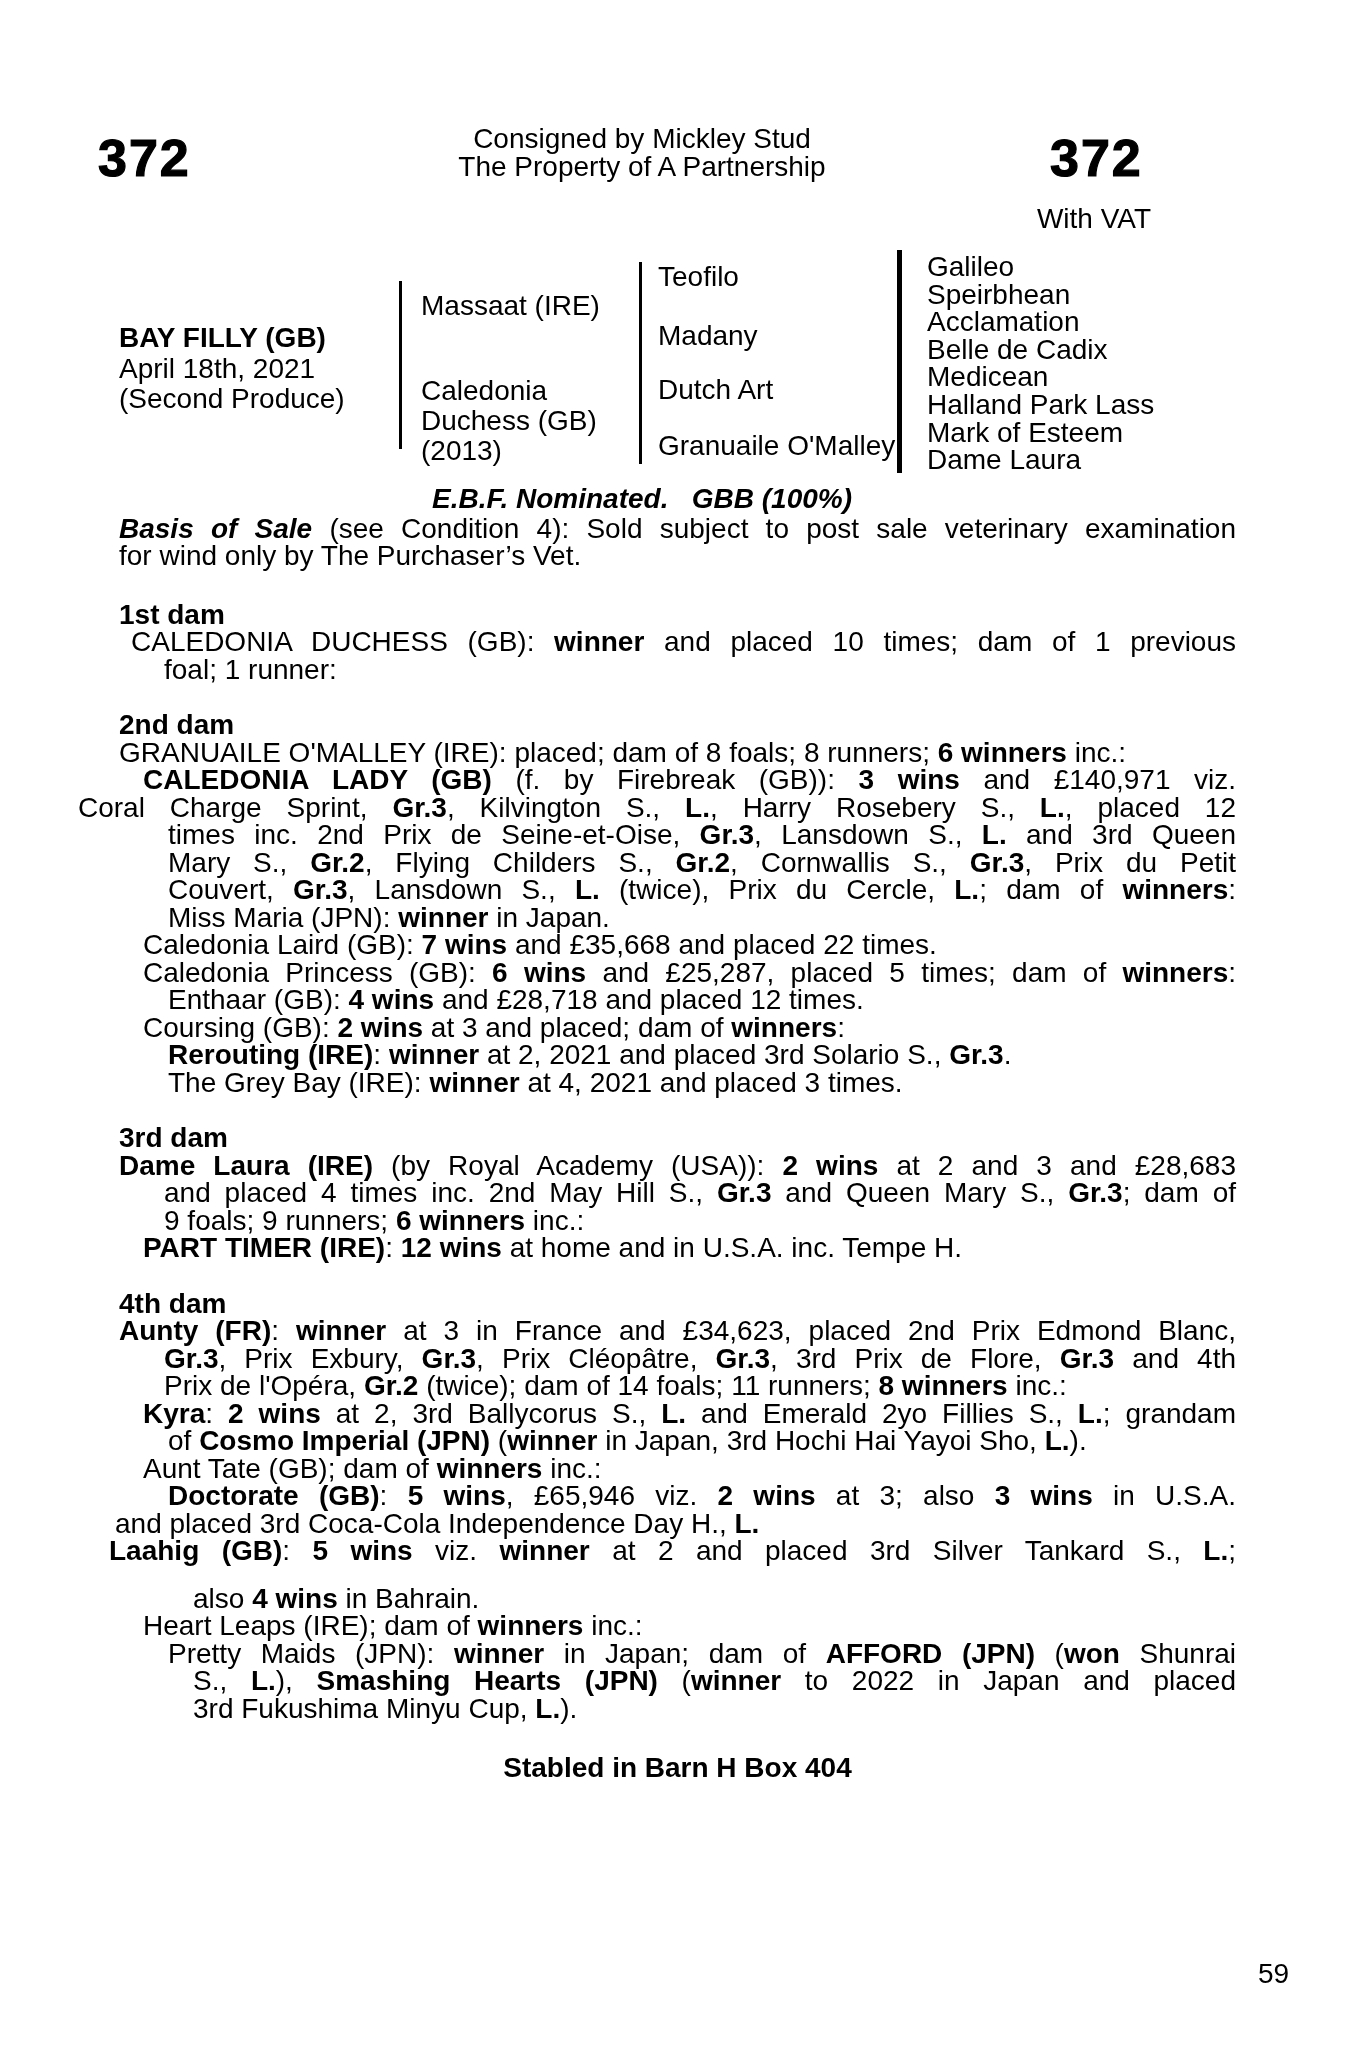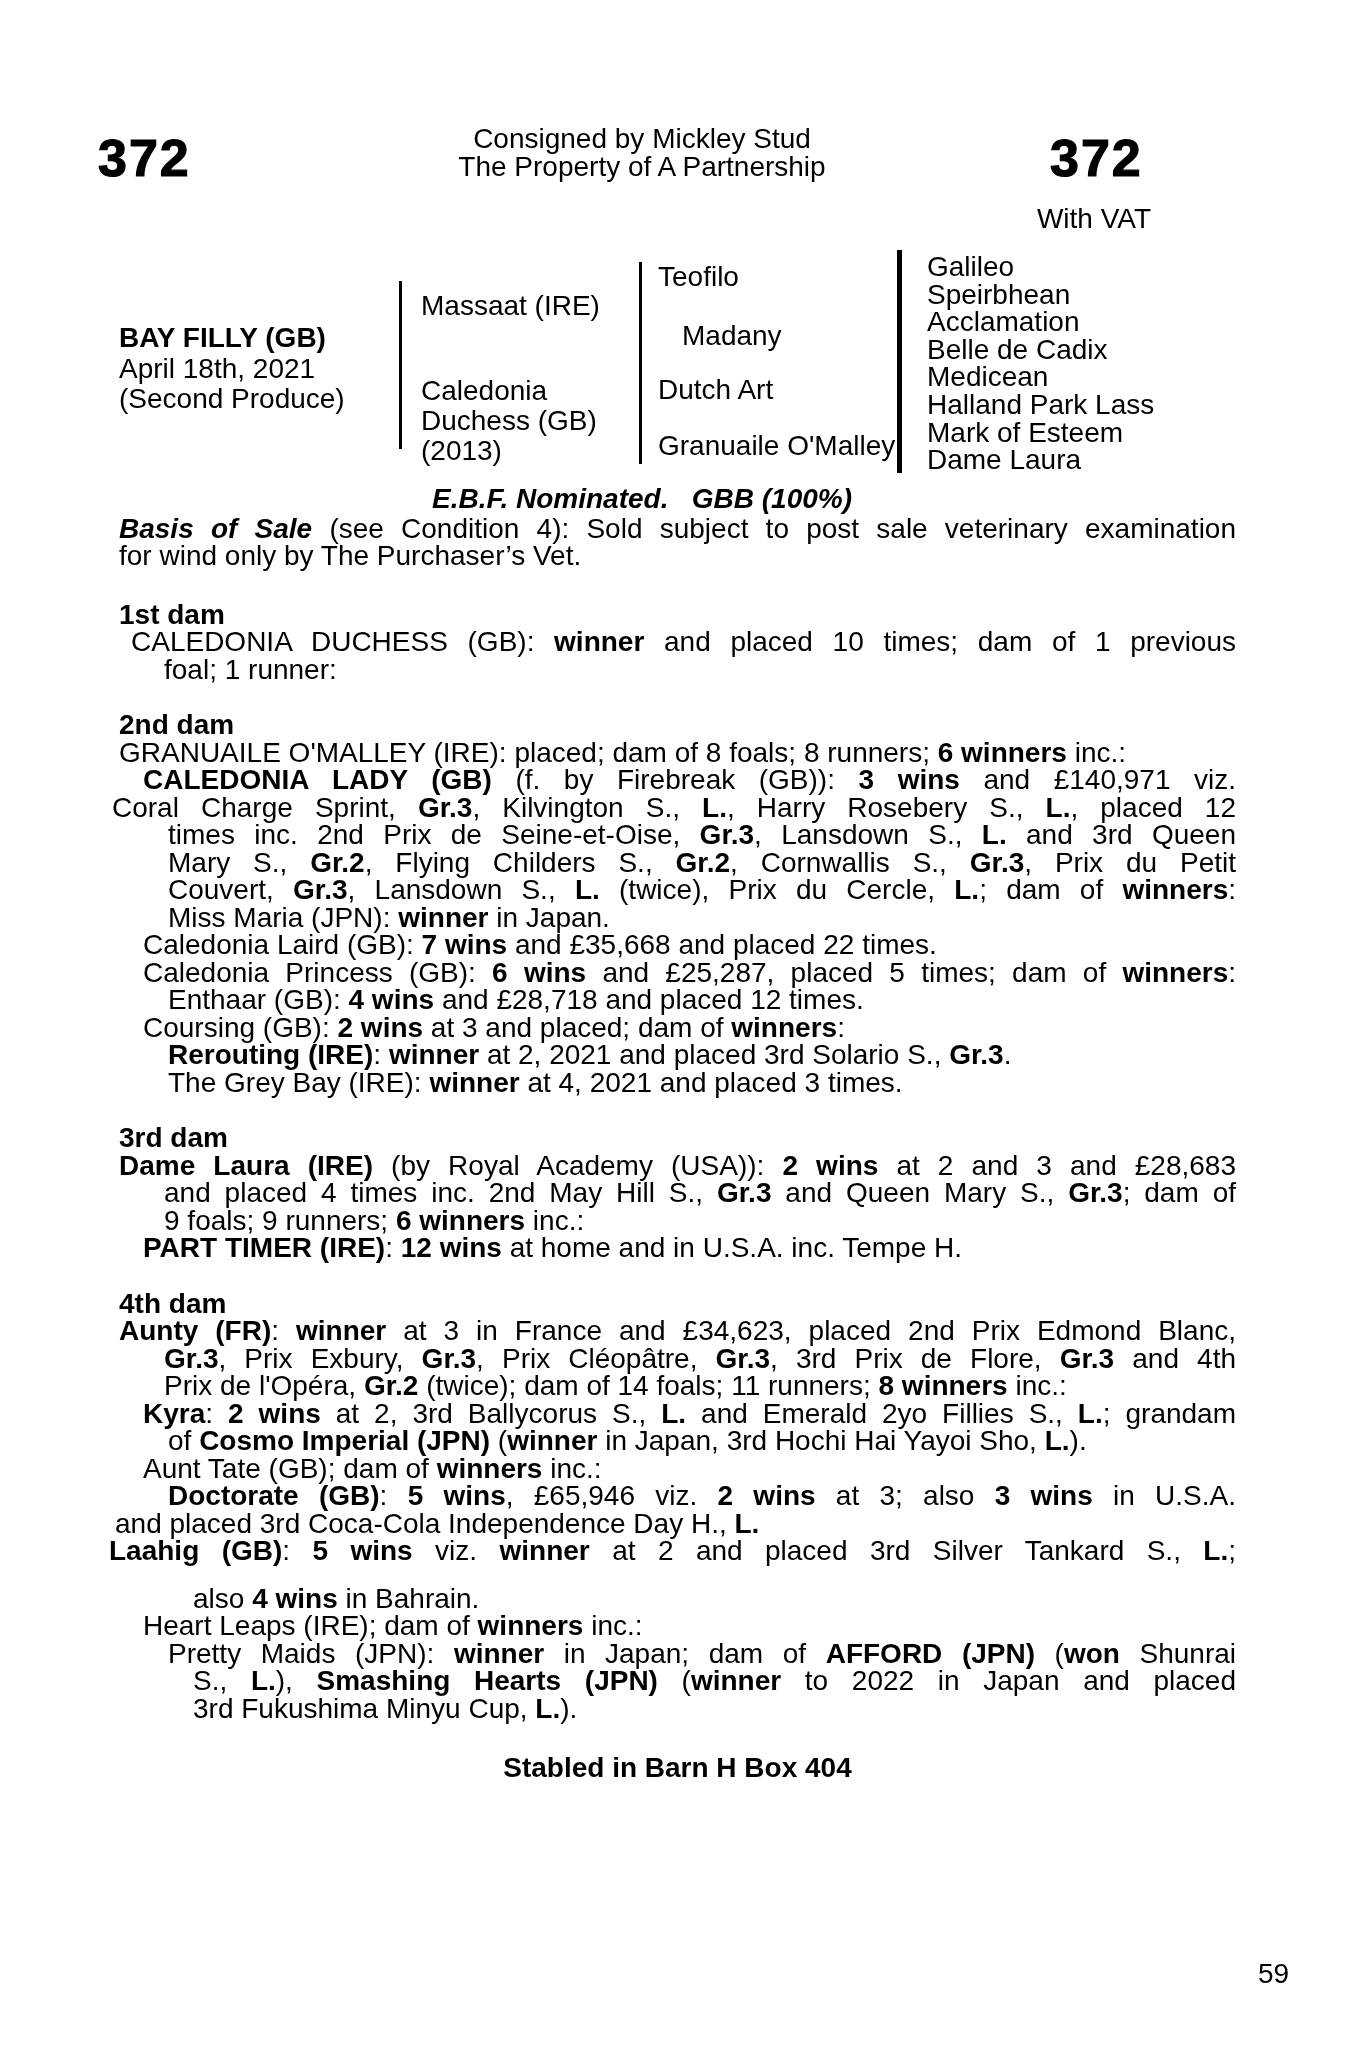--- a/index.html
+++ b/index.html
@@ -70,7 +70,7 @@
     <div class="abs ped-bar" style="left:639px; top:262px; width:3px; height:202px;"></div>
 
     <div class="abs gp" style="top:261px;">Teofilo</div>
-    <div class="abs gp" style="top:320px;margin-left:24px;">Madany</div>
+    <div class="abs gp" style="top:320px;">Madany</div>
     <div class="abs gp" style="top:374px;">Dutch Art</div>
     <div class="abs gp" style="top:430px;">Granuaile O'Malley</div>
 

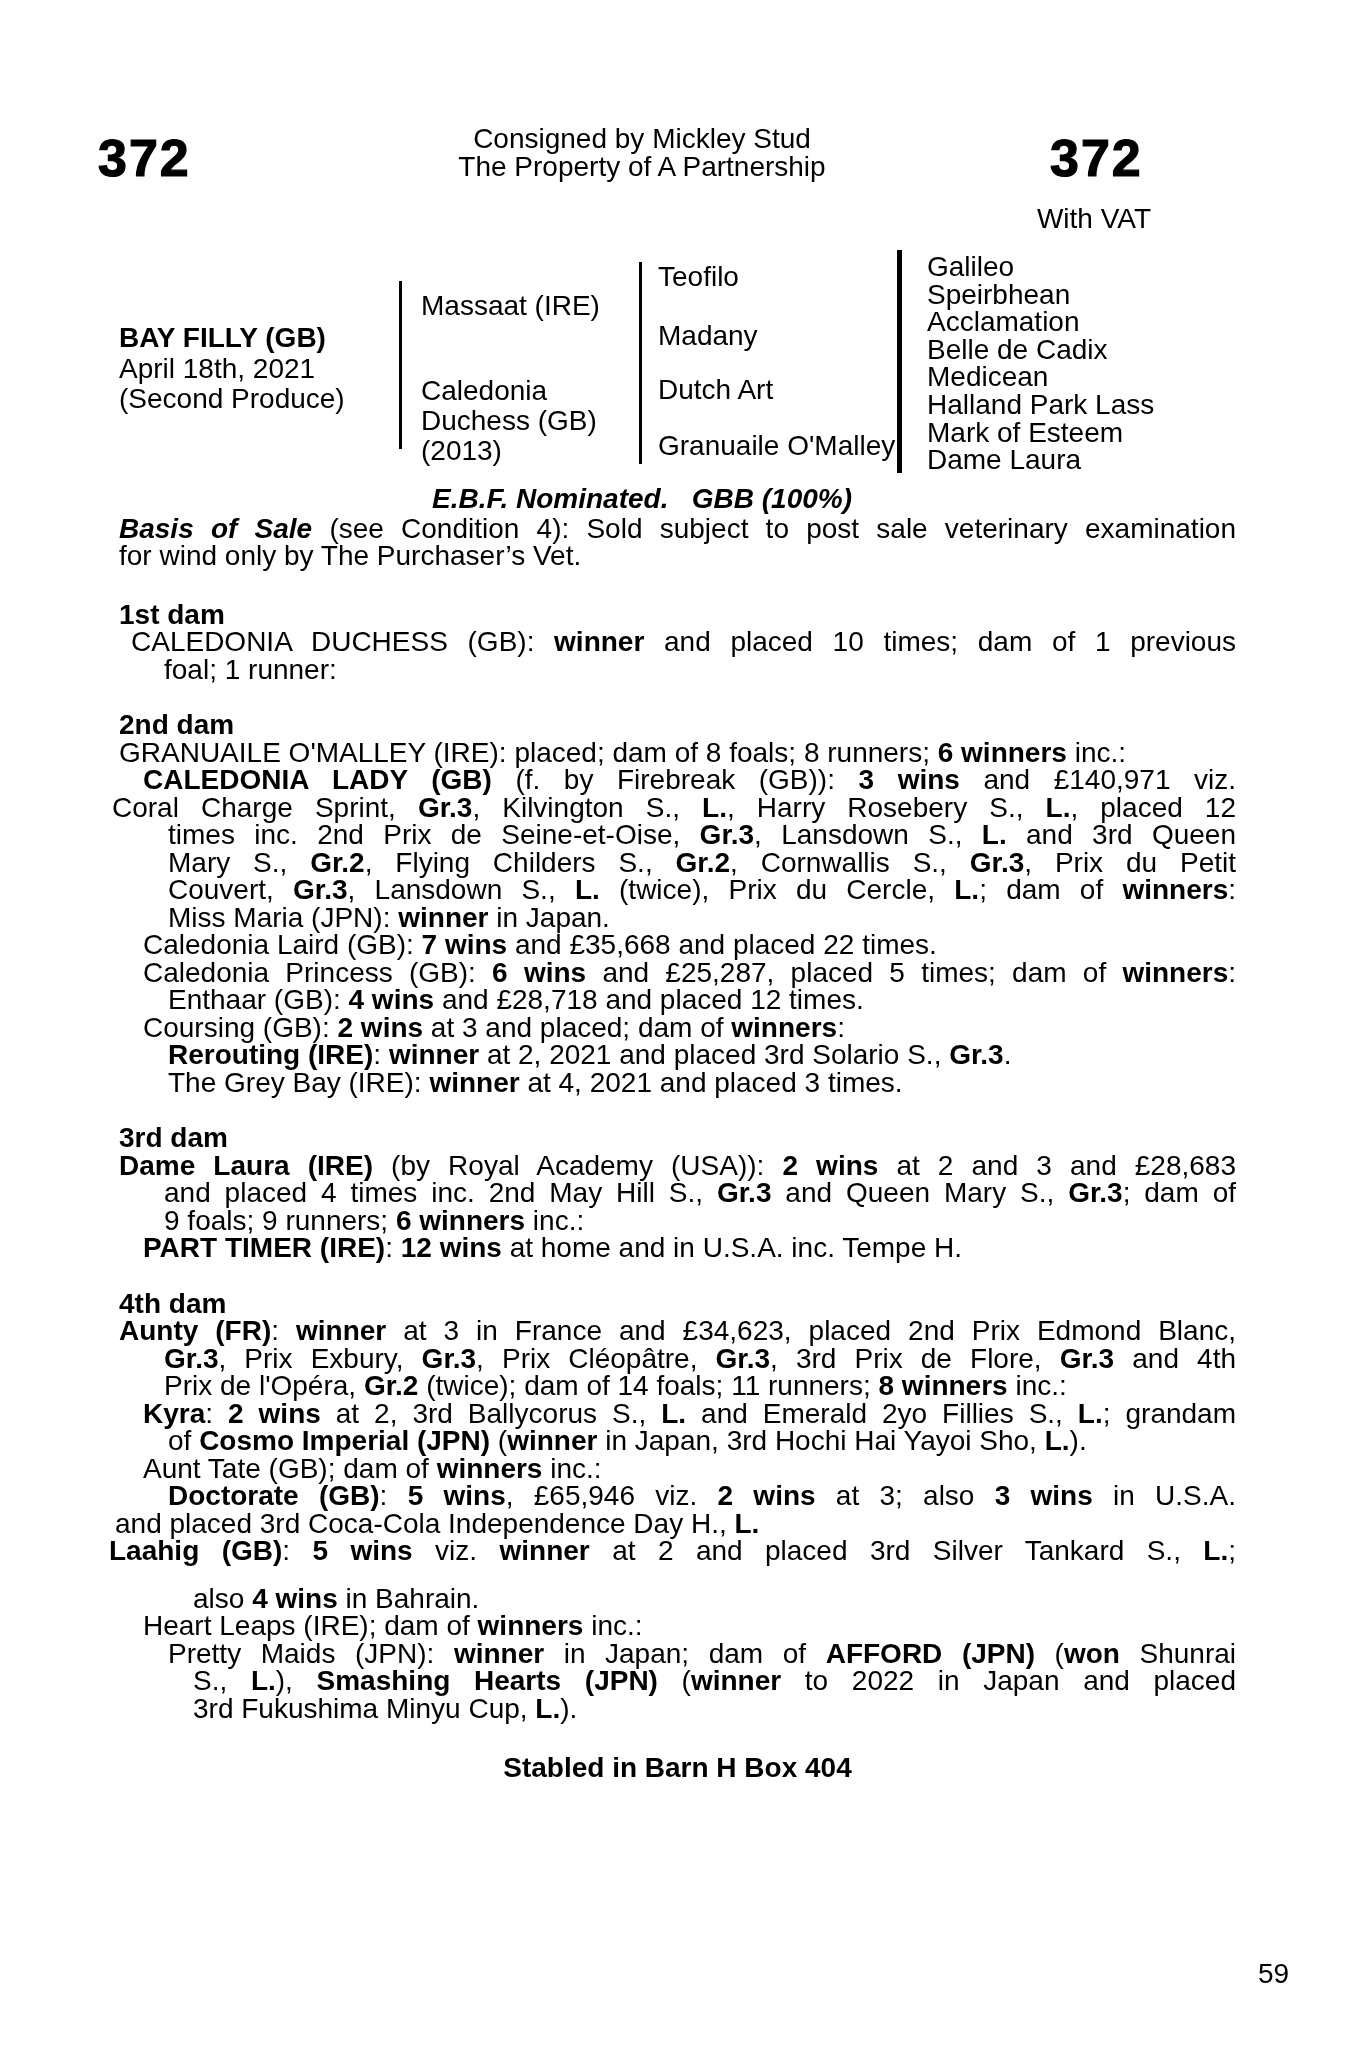--- a/index.html
+++ b/index.html
@@ -111,7 +111,7 @@
           </div>
           <div>
             <div class="ln jl" style="padding-left: 143px;"><span class="r-b">CALEDONIA LADY (GB)</span><span> (f. by Firebreak (GB)): </span><span class="r-b">3 wins</span><span> and £140,971 viz.</span></div>
-            <div class="ln jl" style="padding-left: 112px;"><span>Coral Charge Sprint, </span><span class="r-b">Gr.3</span><span>, Kilvington S., </span><span class="r-b">L.</span><span>, Harry Rosebery S., </span><span class="r-b">L.</span><span>, placed 12</span></div>
+            <div class="ln jl" style="padding-left: 78px;"><span>Coral Charge Sprint, </span><span class="r-b">Gr.3</span><span>, Kilvington S., </span><span class="r-b">L.</span><span>, Harry Rosebery S., </span><span class="r-b">L.</span><span>, placed 12</span></div>
             <div class="ln jl" style="padding-left: 168px;"><span>times inc. 2nd Prix de Seine-et-Oise, </span><span class="r-b">Gr.3</span><span>, Lansdown S., </span><span class="r-b">L.</span><span> and 3rd Queen</span></div>
             <div class="ln jl" style="padding-left: 168px;"><span>Mary S., </span><span class="r-b">Gr.2</span><span>, Flying Childers S., </span><span class="r-b">Gr.2</span><span>, Cornwallis S., </span><span class="r-b">Gr.3</span><span>, Prix du Petit</span></div>
             <div class="ln jl" style="padding-left: 168px;"><span>Couvert, </span><span class="r-b">Gr.3</span><span>, Lansdown S., </span><span class="r-b">L.</span><span> (twice), Prix du Cercle, </span><span class="r-b">L.</span><span>; dam of </span><span class="r-b">winners</span><span>:</span></div>

